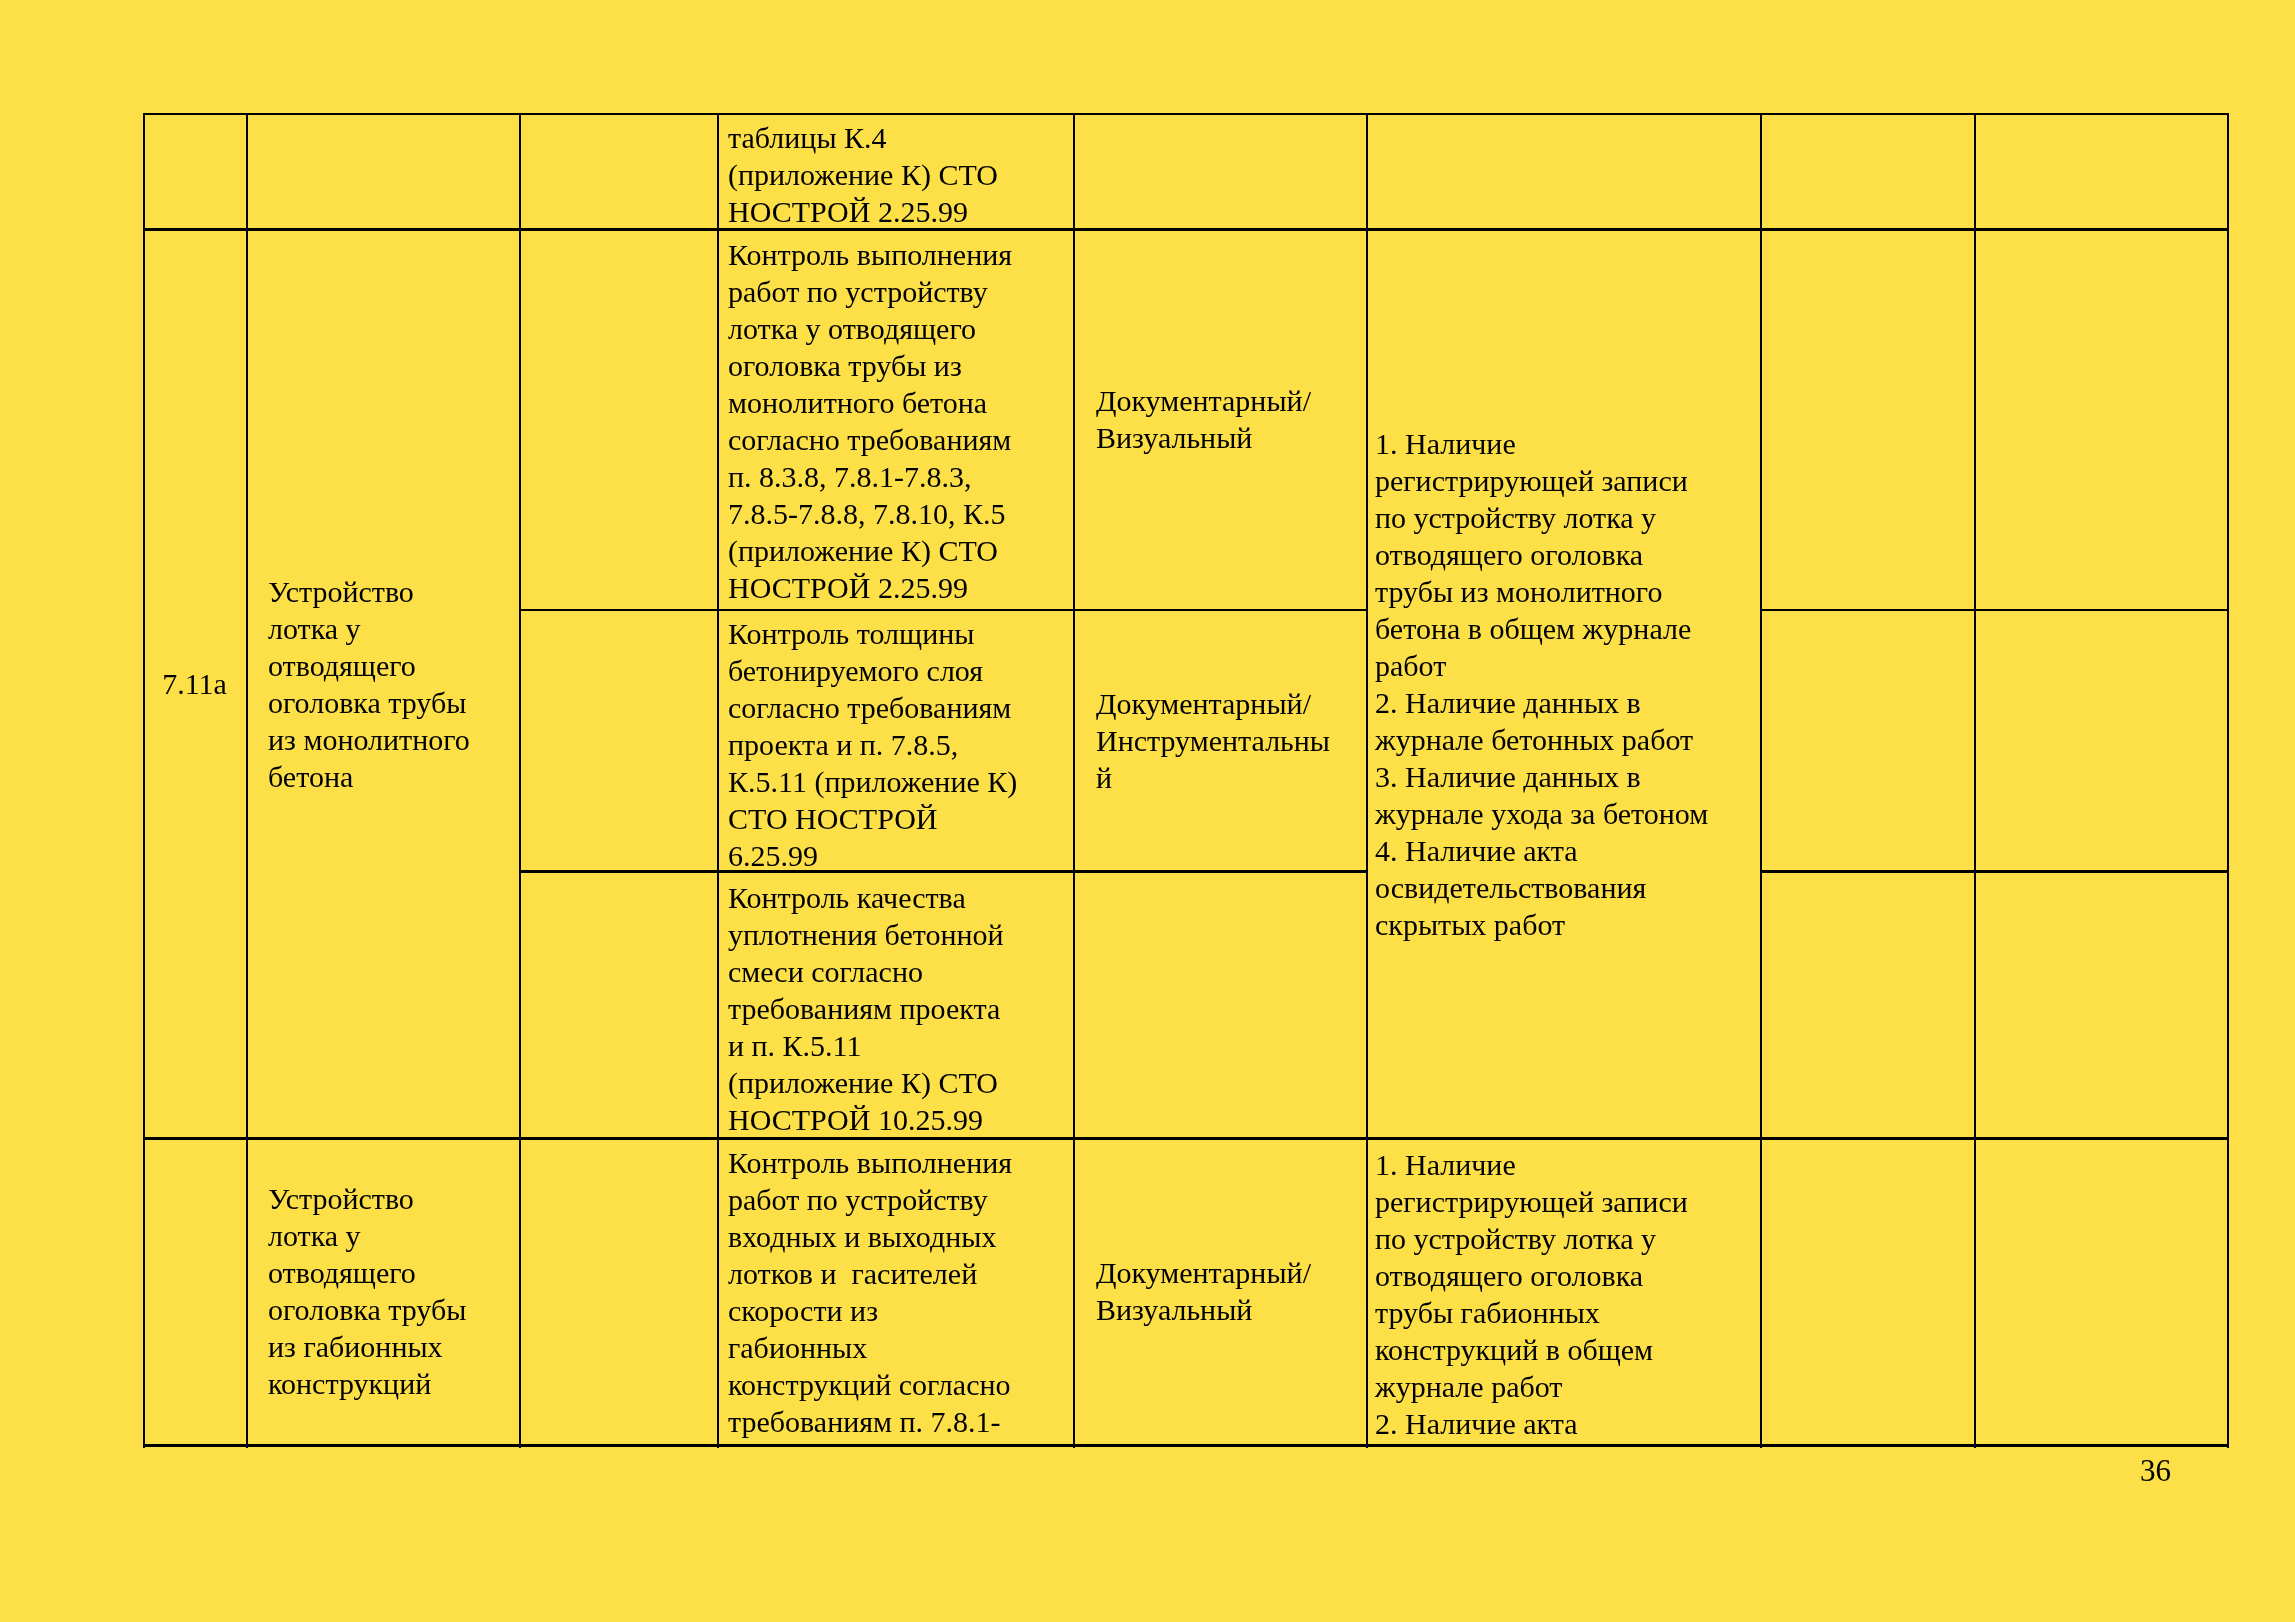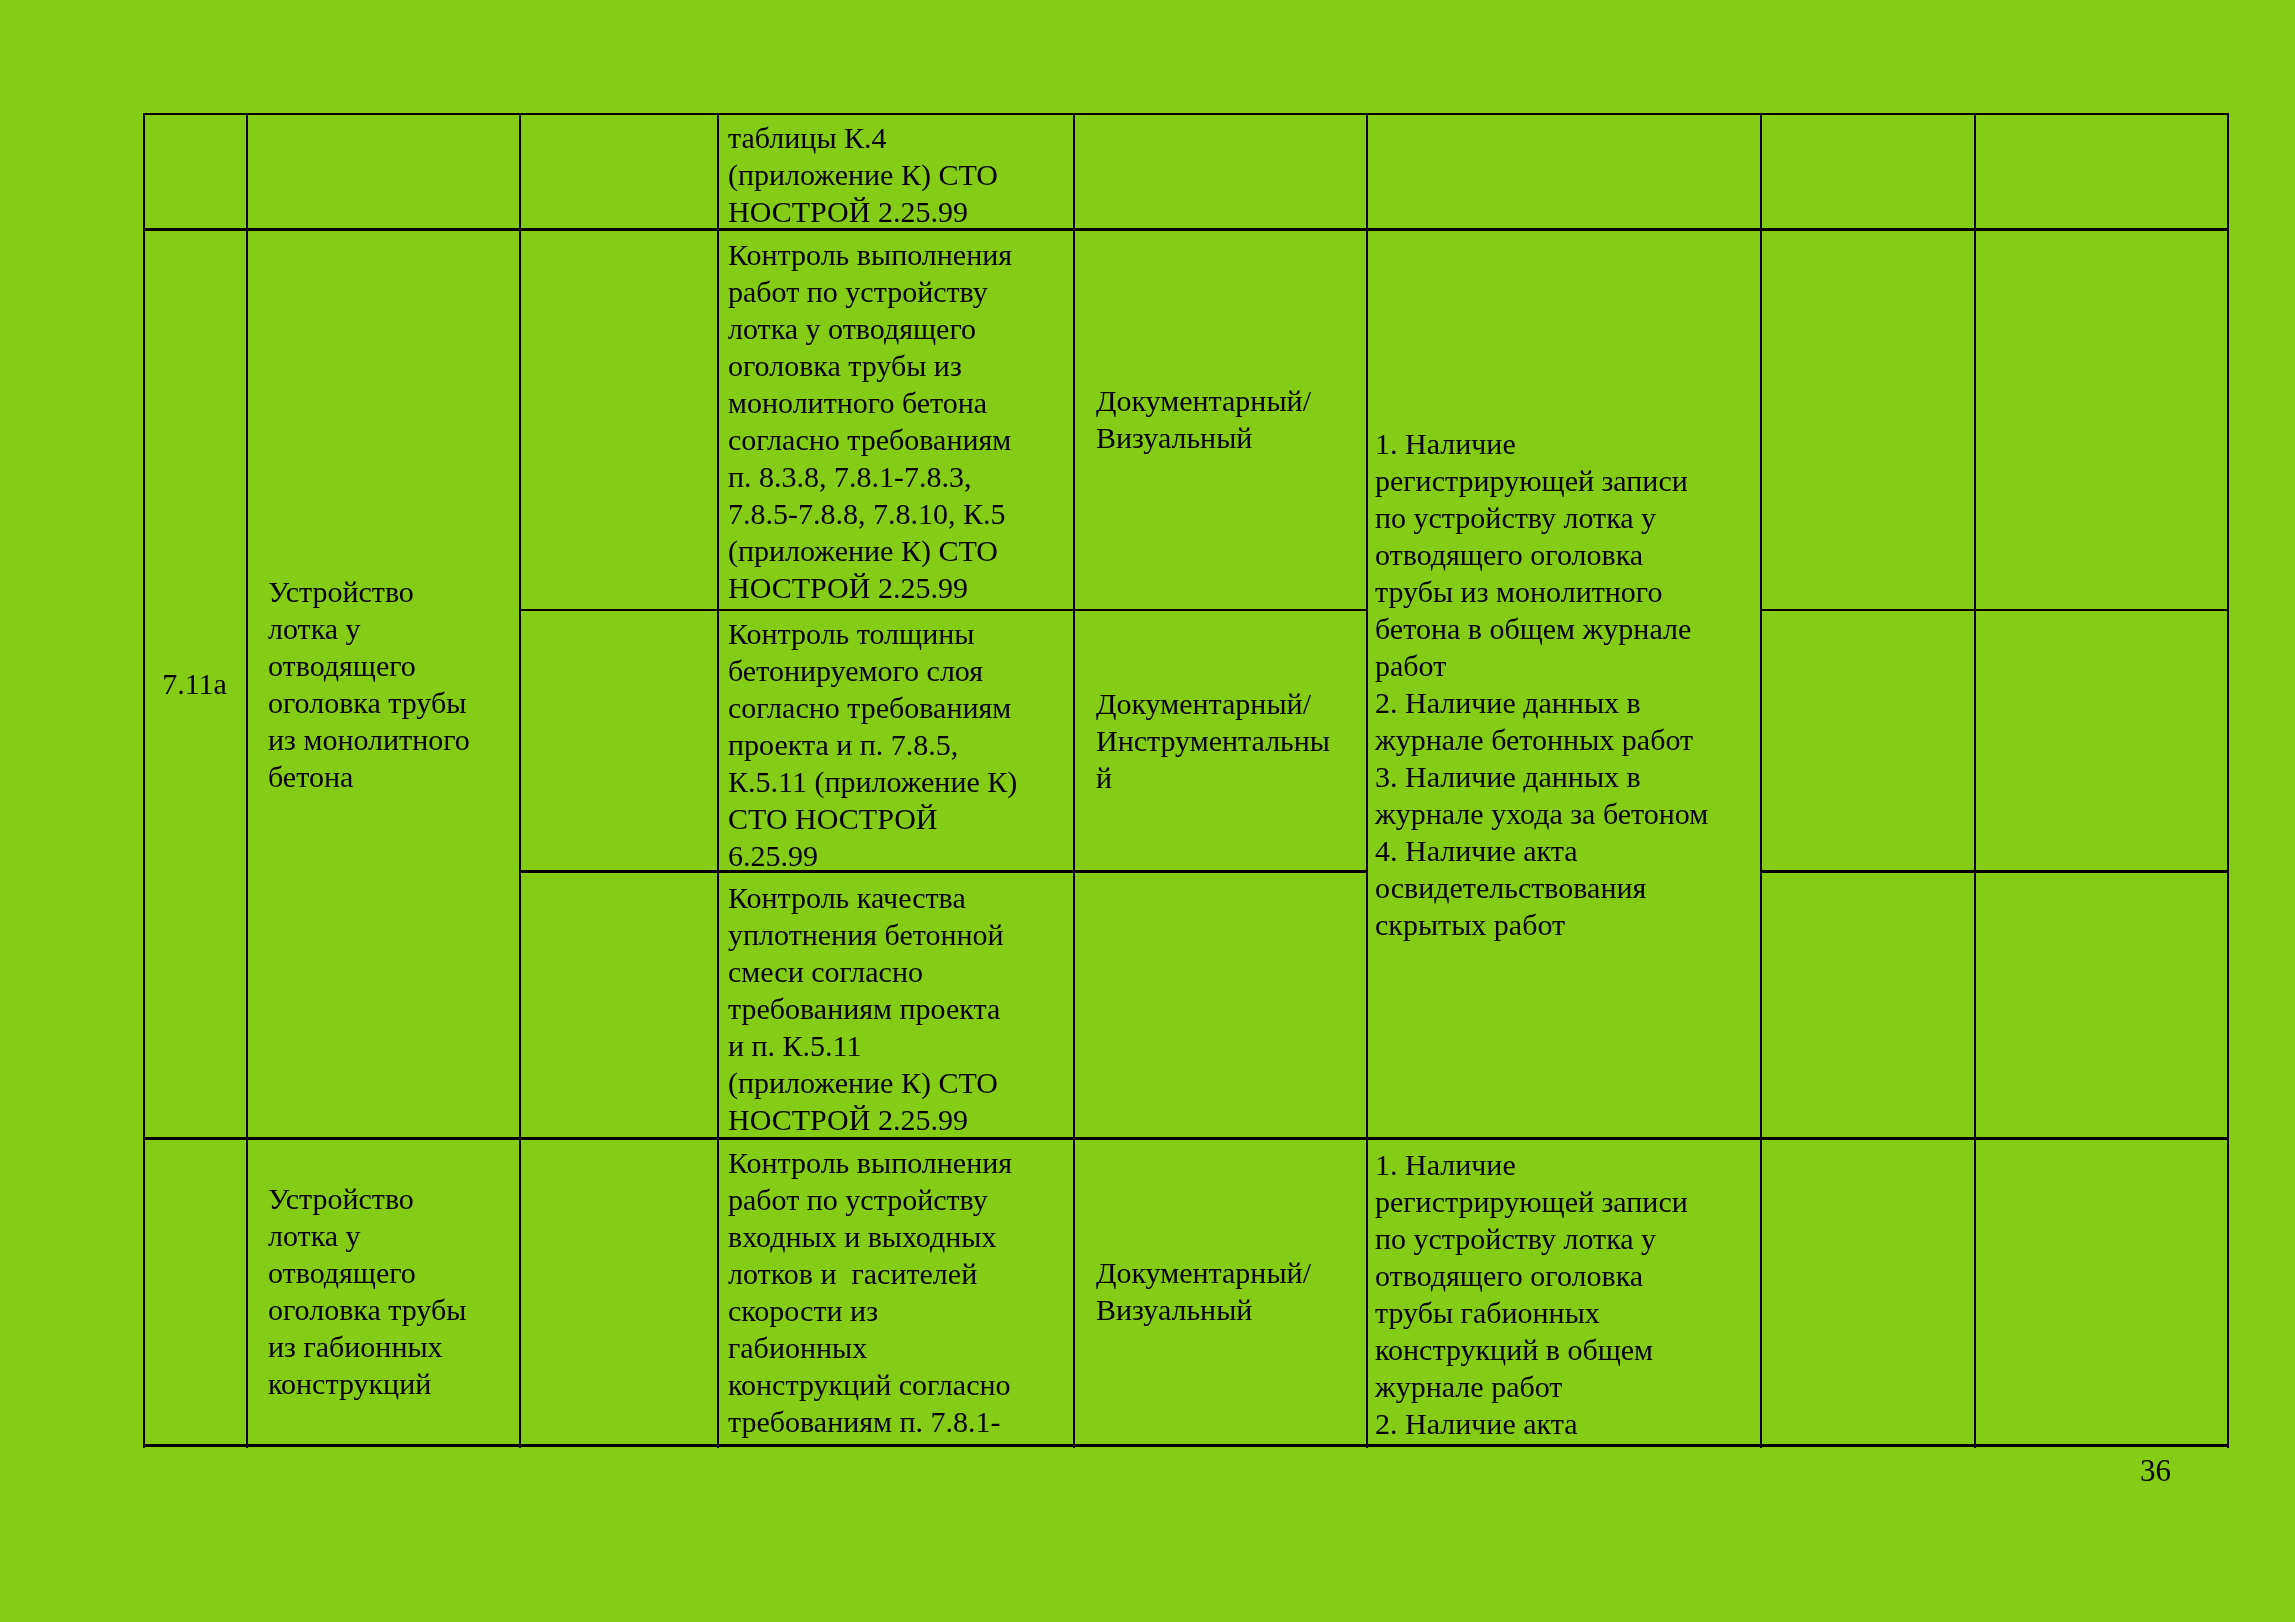--- a/index.html
+++ b/index.html
@@ -11,7 +11,7 @@
     position: relative;
     width: 2295px;
     height: 1622px;
-    background: #84cc16;
+    background: #fde047;
     font-family: "Liberation Serif", "DejaVu Serif", serif;
     color: #000000;
     overflow: hidden;

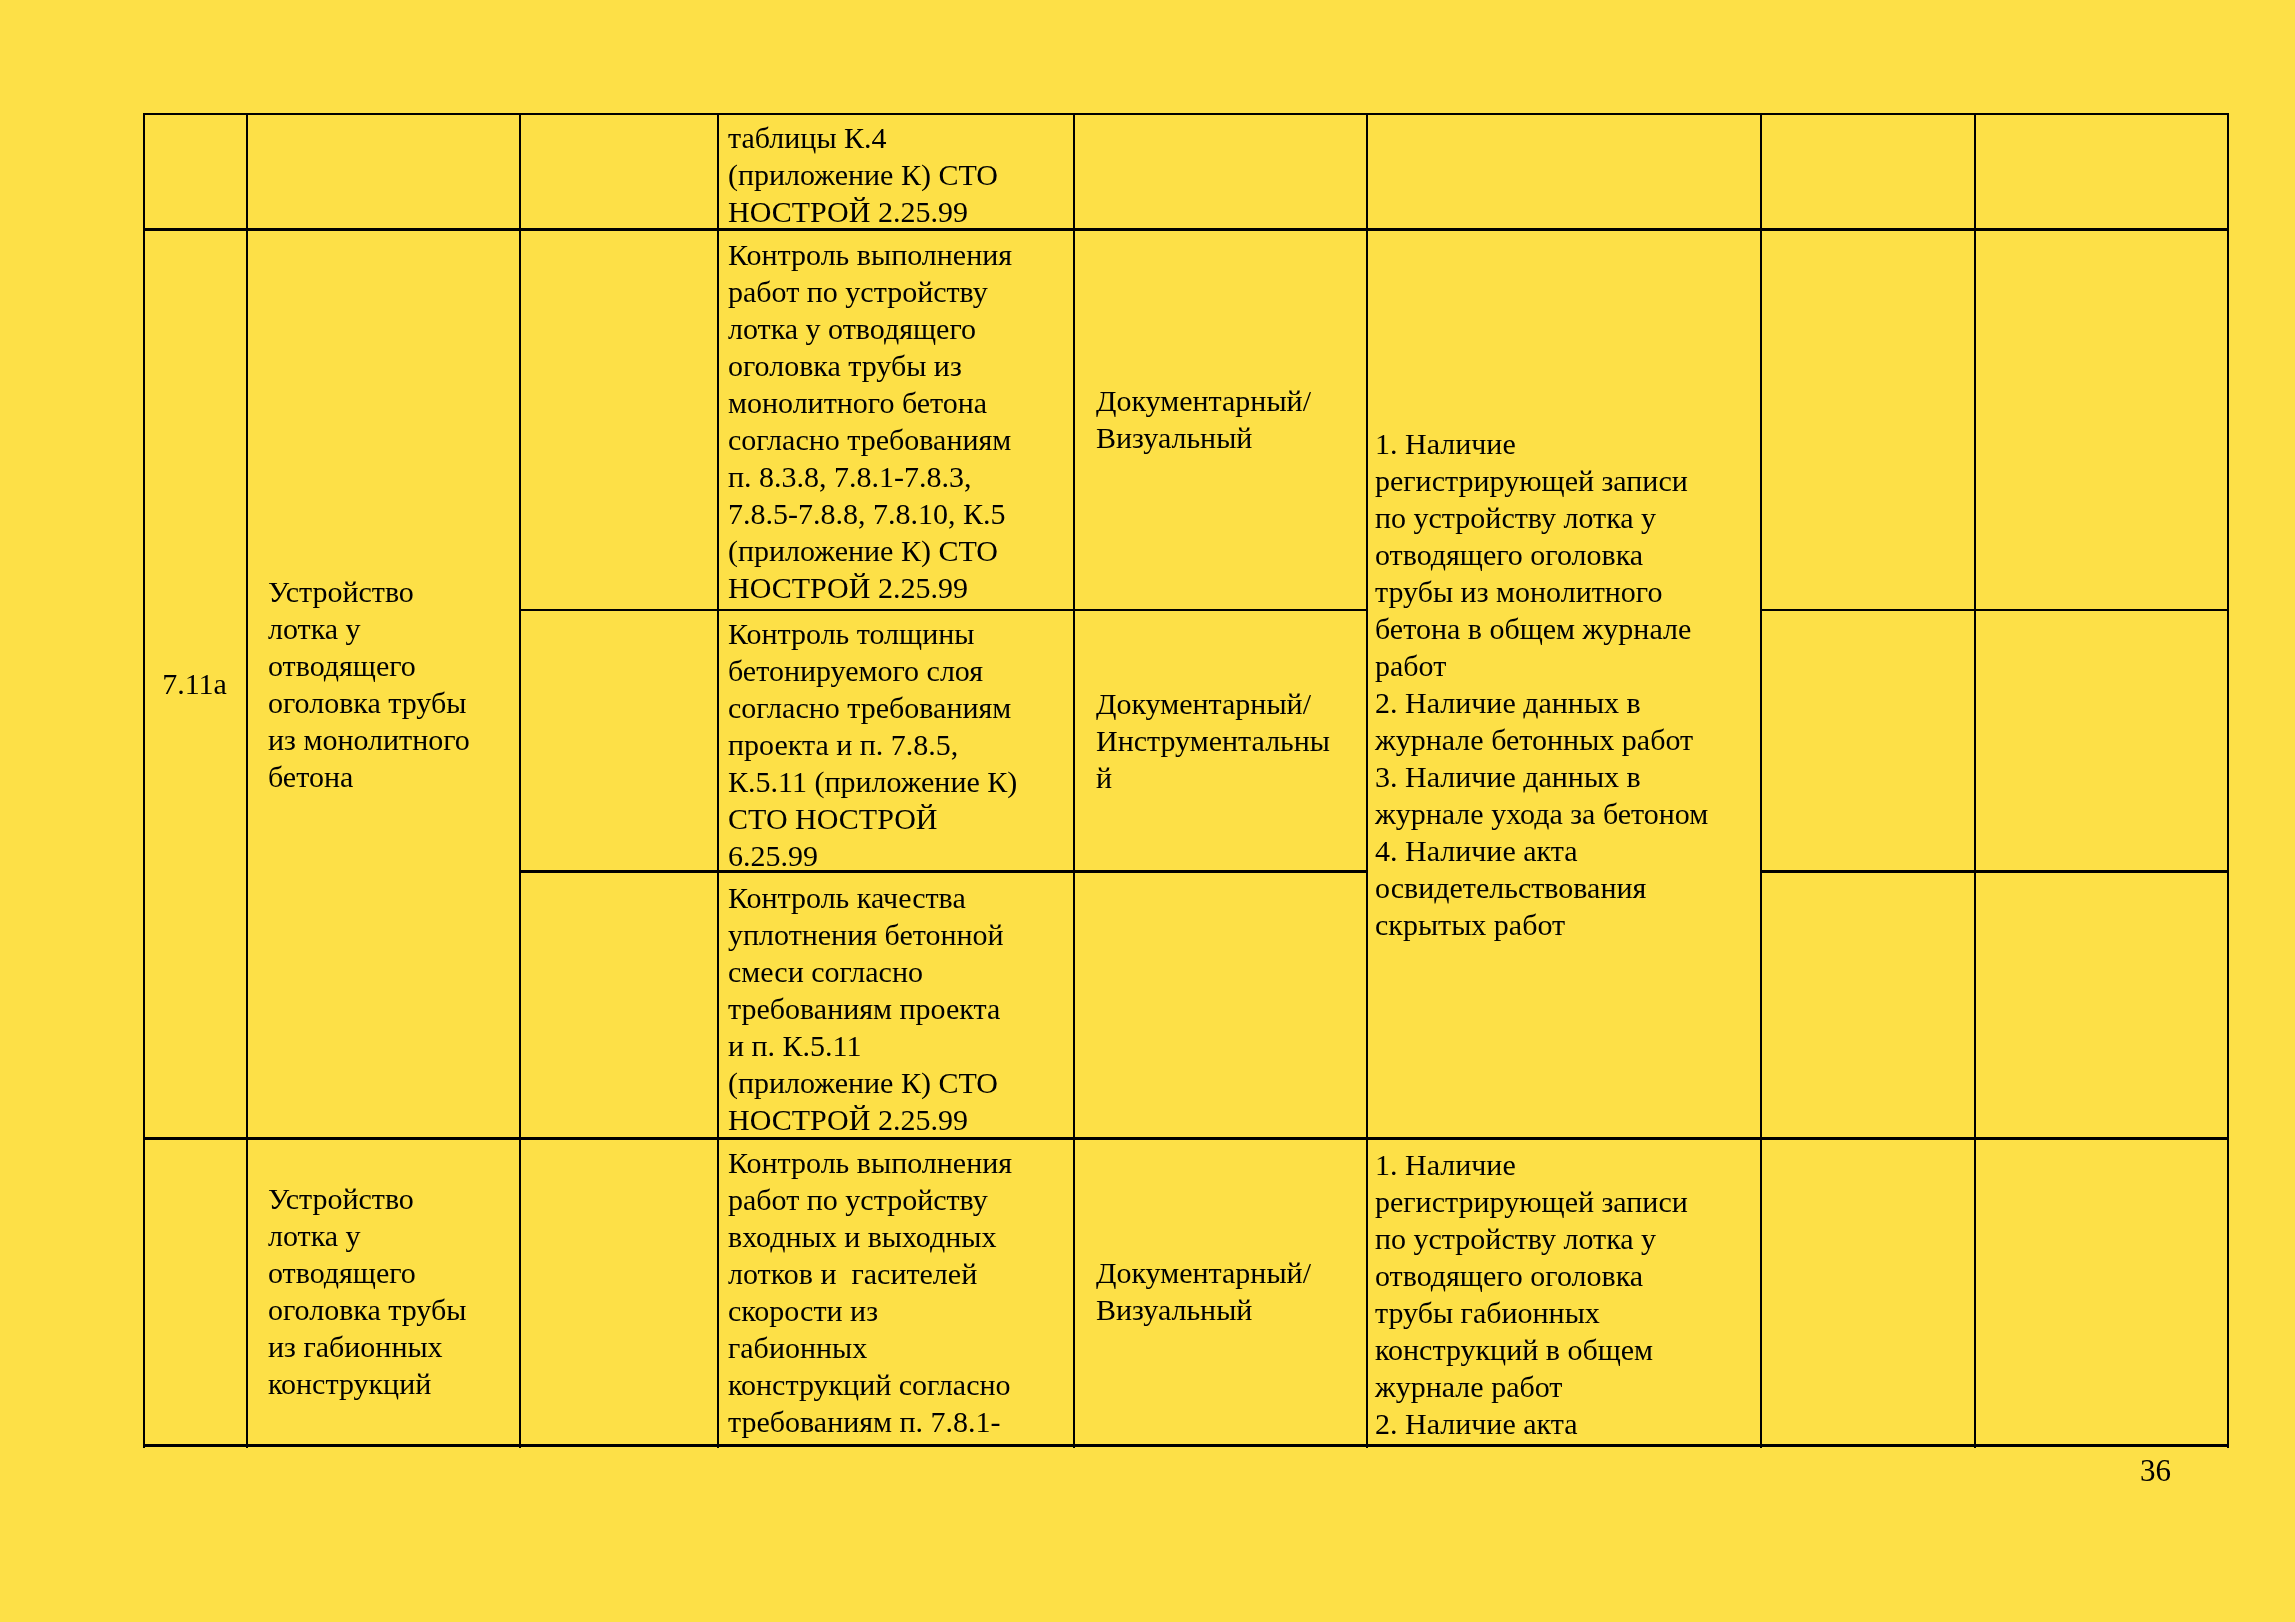--- a/index.html
+++ b/index.html
@@ -116,7 +116,7 @@
 требованиям проекта
 и п. К.5.11
 (приложение К) СТО
-НОСТРОЙ 2.25.99</div>
+НОСТРОЙ 10.25.99</div>
 
 
   <div class="cell v-center" style="left:1375px; top:232px; width:382px; height:903px;">1. Наличие

